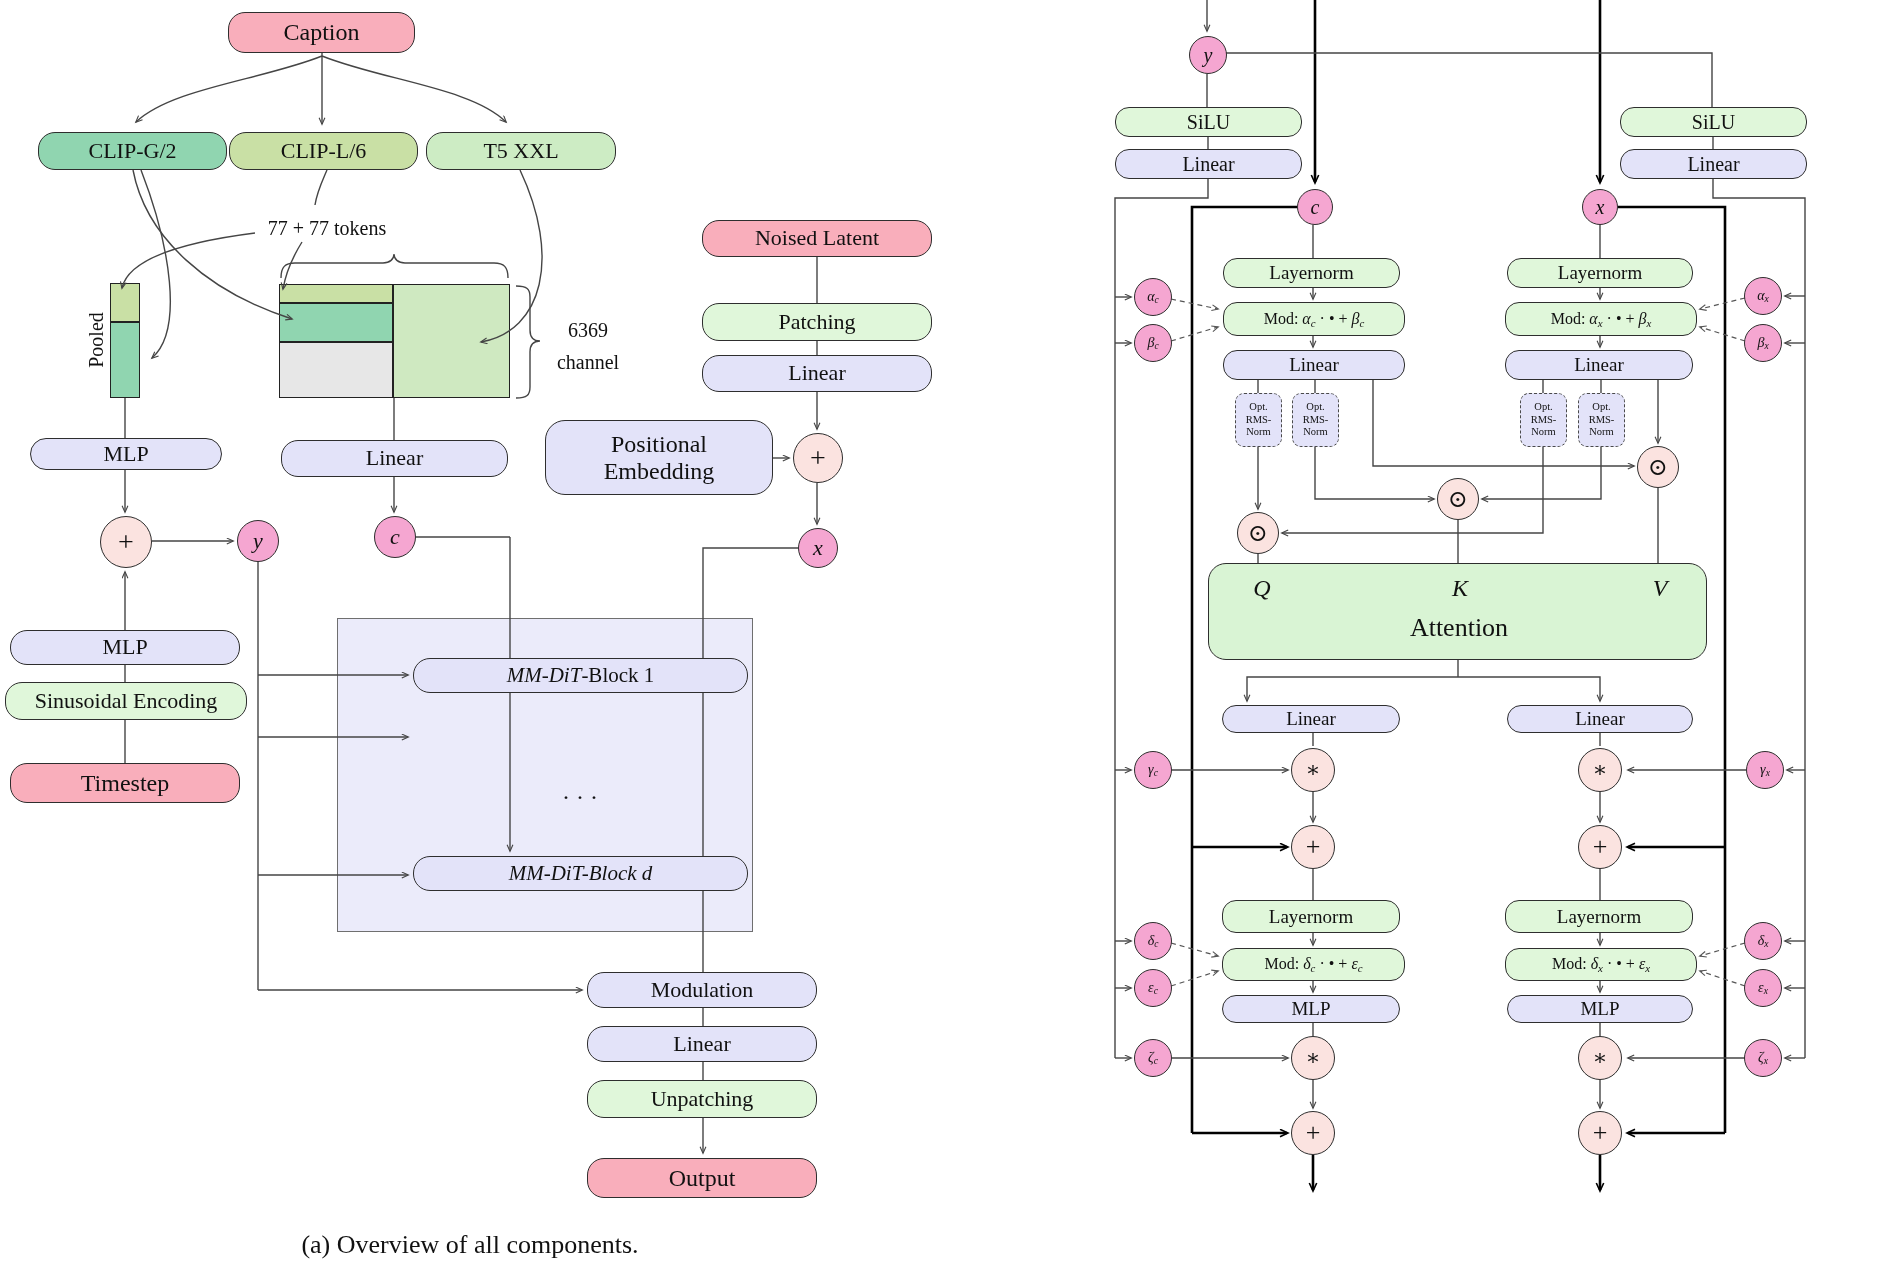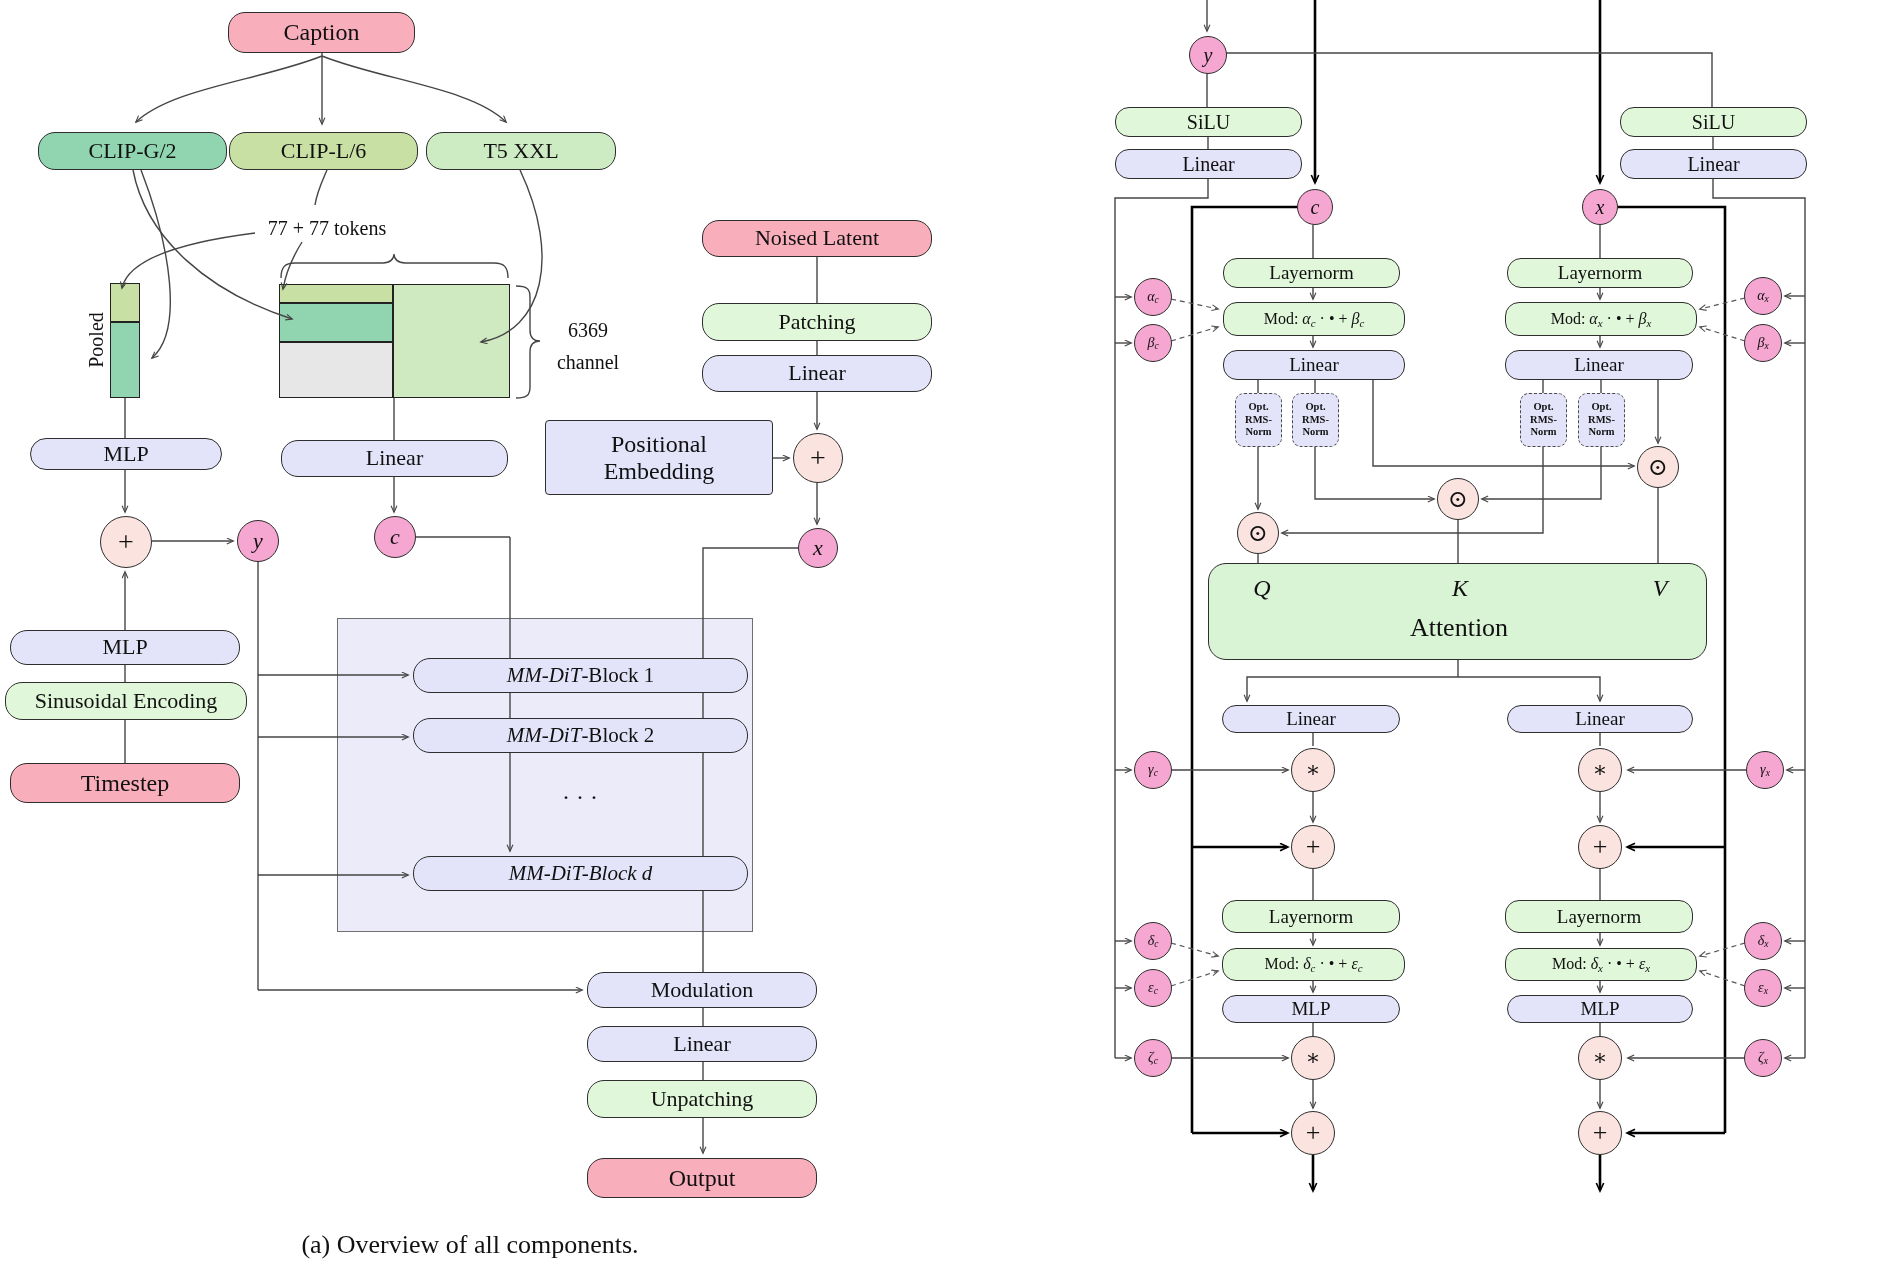--- a/index.html
+++ b/index.html
@@ -32,7 +32,7 @@
   .pinkcirc{background:var(--pink_circle);}
   .opcirc{background:var(--op_circle);}
   .rms{border:1.4px dashed #4a4a4a;border-radius:9px;background:var(--lavender);
-       font-weight:bold;font-size:10.5px;line-height:1.18;}
+       font-weight:normal;font-size:10.5px;line-height:1.18;}
   .rot{transform:rotate(-90deg);transform-origin:center center;}
 </style>
 </head>

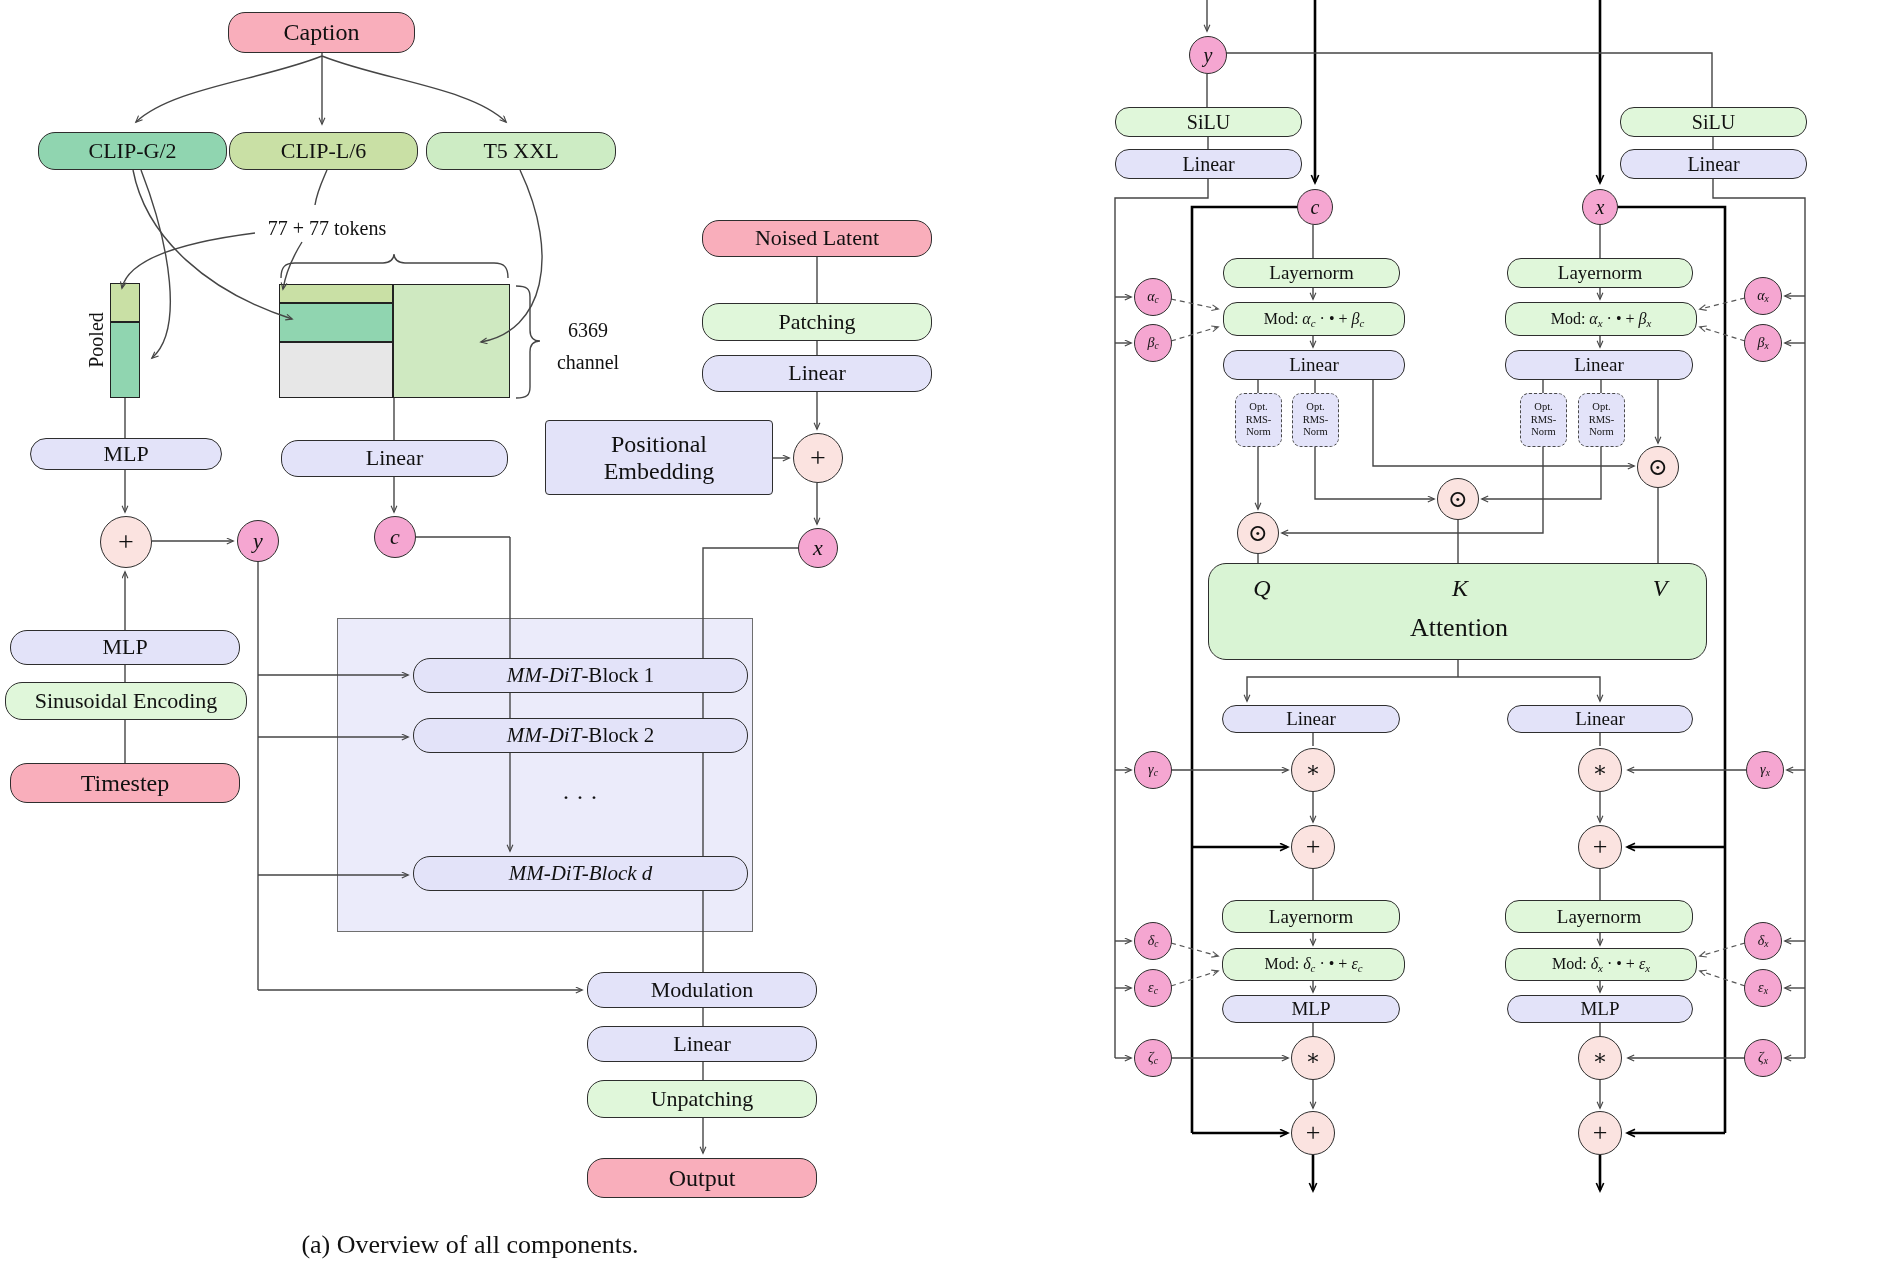--- a/index.html
+++ b/index.html
@@ -238,7 +238,7 @@
   <div class="box pill pinkbox f22" style="left:702px;top:220px;width:230px;height:37px;">Noised Latent</div>
   <div class="box pill greenbox f22" style="left:702px;top:303px;width:230px;height:38px;">Patching</div>
   <div class="box pill lavbox f22" style="left:702px;top:355px;width:230px;height:37px;">Linear</div>
-  <div class="box lavbox f24" style="left:545px;top:420px;width:228px;height:75px;border-radius:4px;flex-direction:column;text-align:center;">
+  <div class="box lavbox f24" style="left:545px;top:420px;width:228px;height:75px;border-radius:20px;flex-direction:column;text-align:center;">
     <span>Positional</span>
     <span>Embedding</span>
   </div>

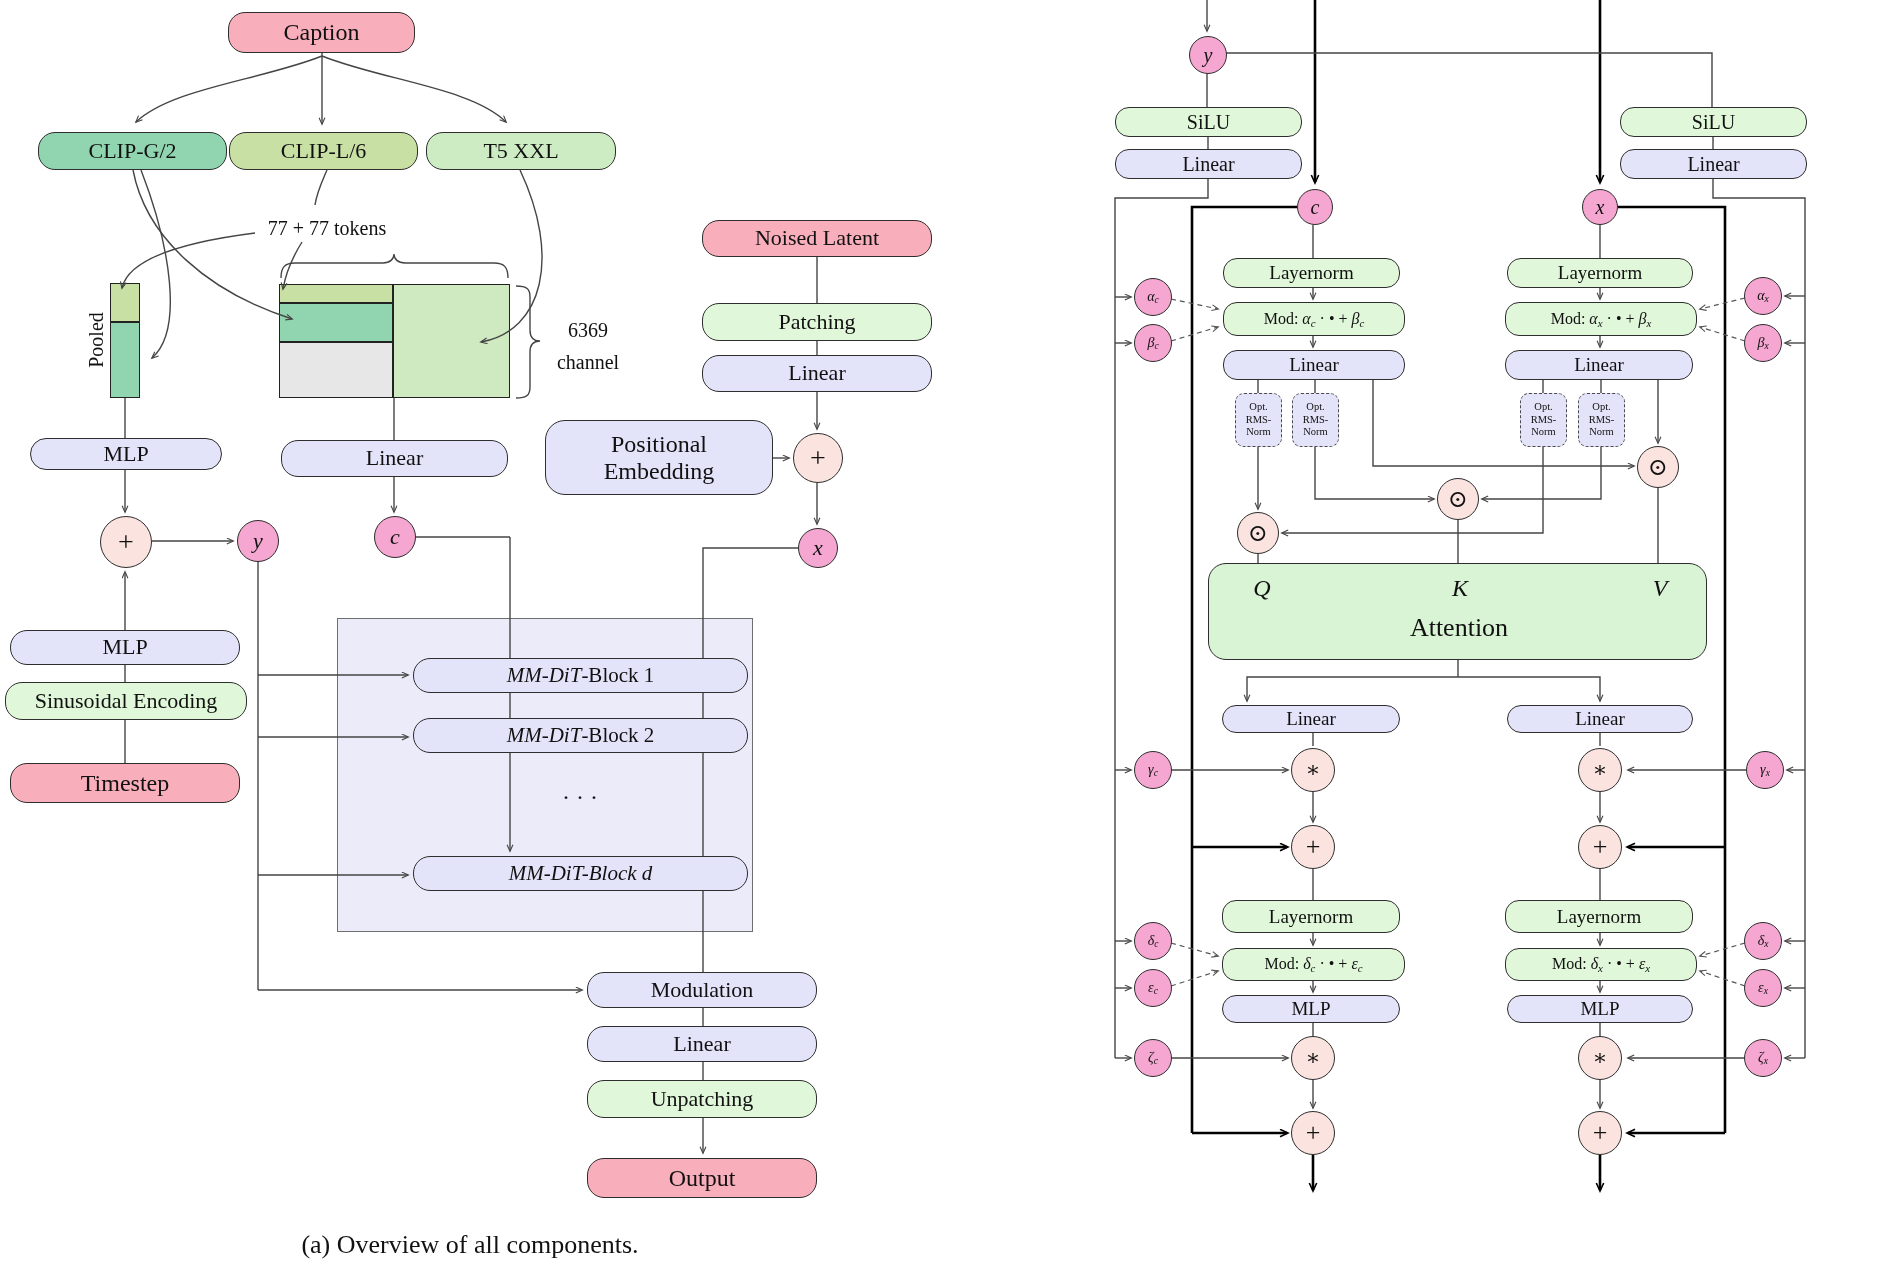--- a/index.html
+++ b/index.html
@@ -248,9 +248,6 @@
   <div class="box pill lavbox f21" style="left:413px;top:658px;width:335px;height:35px;">
     <span><span class="it">MM-DiT</span><span>-Block 1</span></span>
   </div>
-  <div class="box pill lavbox f21" style="left:413px;top:718px;width:335px;height:35px;">
-    <span><span class="it">MM-DiT</span><span>-Block 2</span></span>
-  </div>
   <div class="lbl f24" style="left:540px;top:785px;width:80px;height:26px;">· · ·</div>
   <div class="box pill lavbox f21" style="left:413px;top:856px;width:335px;height:35px;">
     <span><span class="it">MM-DiT</span><span class="it">-Block d</span></span>

